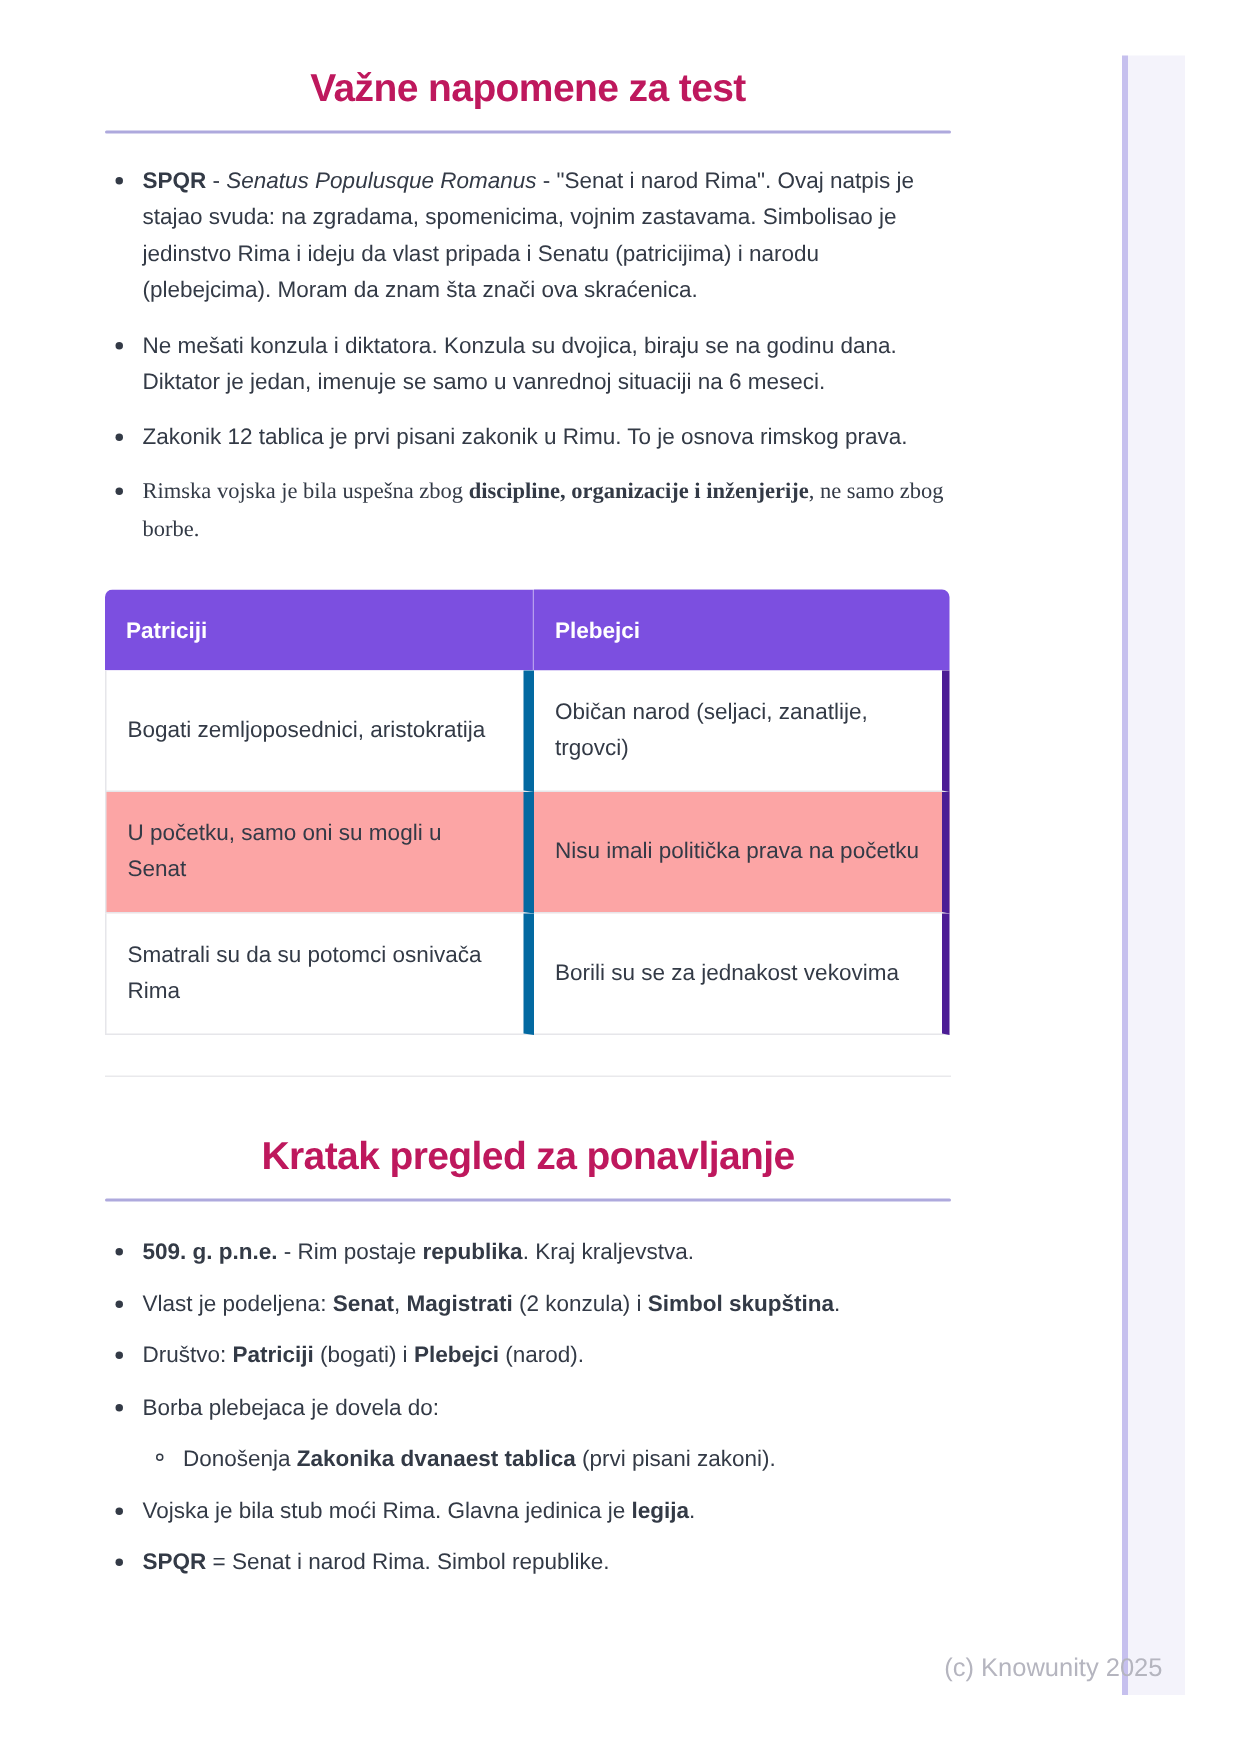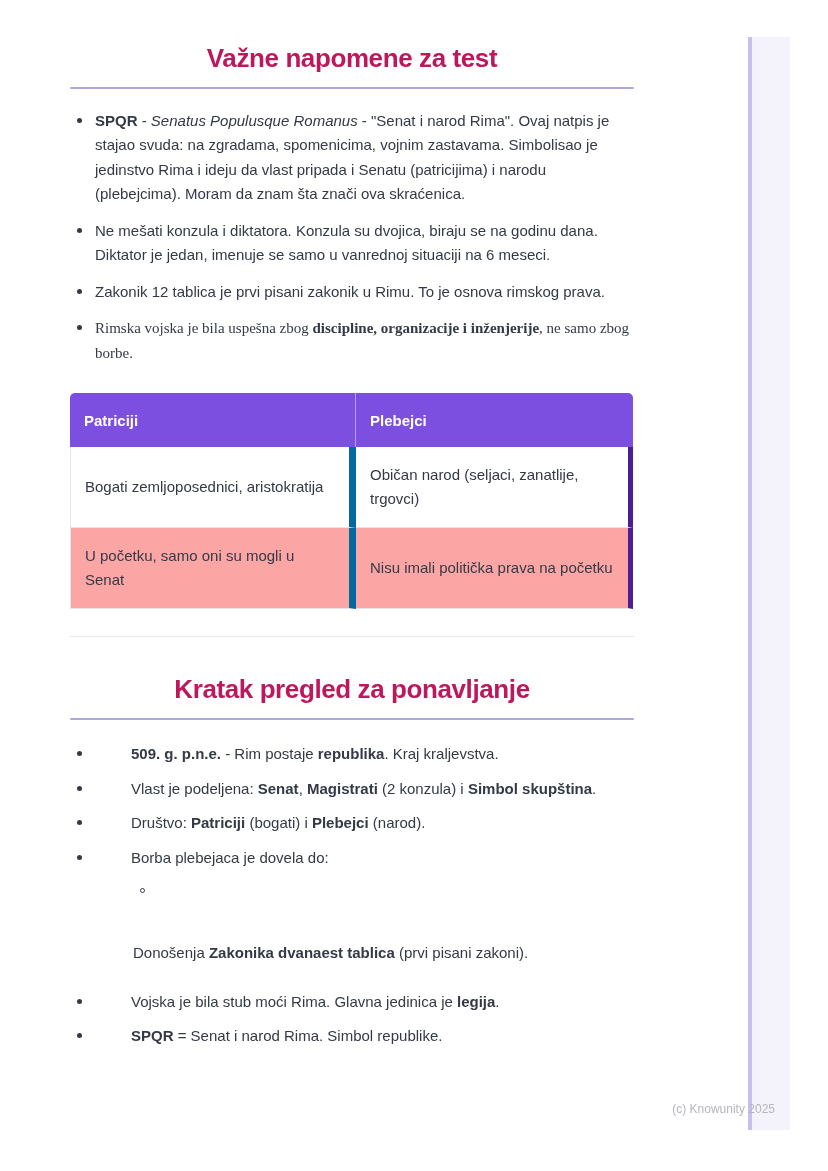--- a/index.html
+++ b/index.html
@@ -142,6 +142,10 @@
           <td>U početku, samo oni su mogli u Senat</td>
           <td>Nisu imali politička prava na početku</td>
         </tr>
+        <tr>
+          <td>Smatrali su da su potomci osnivača Rima</td>
+          <td>Borili su se za jednakost vekovima</td>
+        </tr>
       </tbody>
   </table>
 

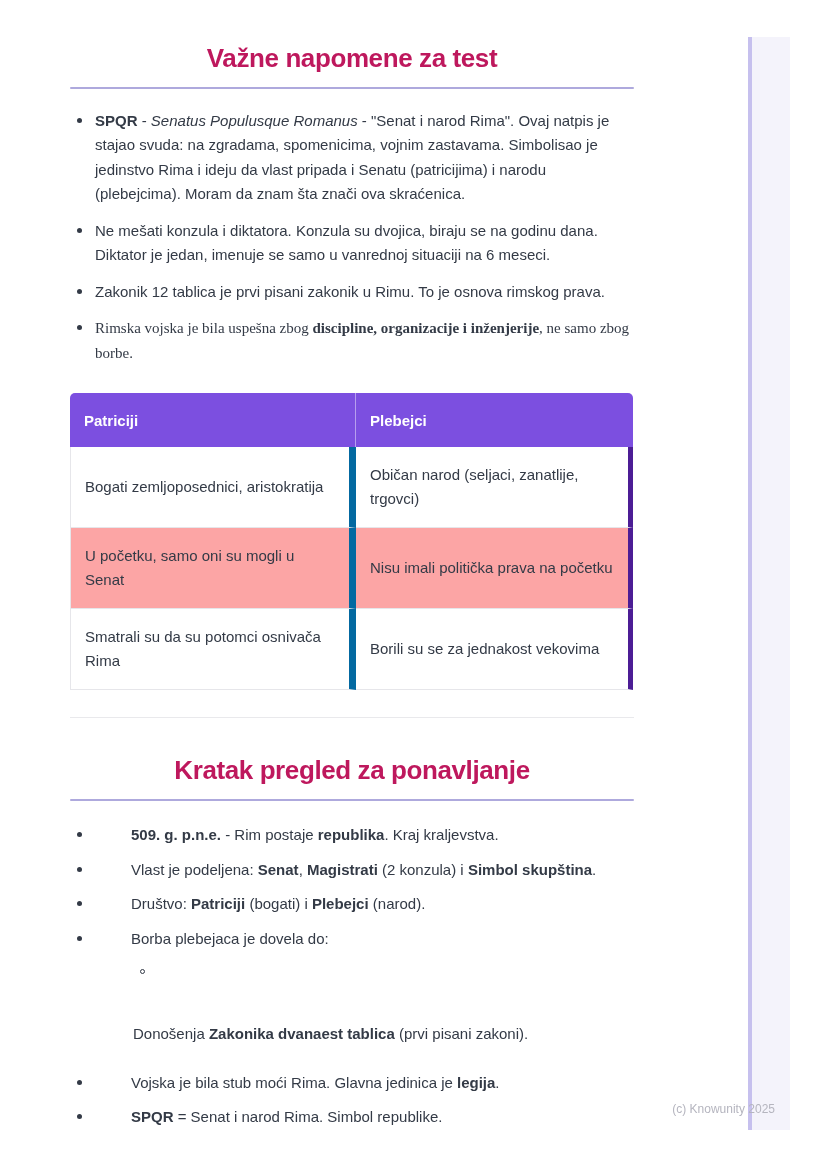--- a/index.html
+++ b/index.html
@@ -61,7 +61,7 @@
   .divider { height:1px; background:#e9e9ec; margin-top:27px; }
   .section2 { margin-top:38px; }
   .section2 .list { margin-top:22px; }
-  .section2 .li { margin-bottom:10px;gap:36px; }
+  .section2 .li { margin-bottom:10px; }
 
   
   .footer {

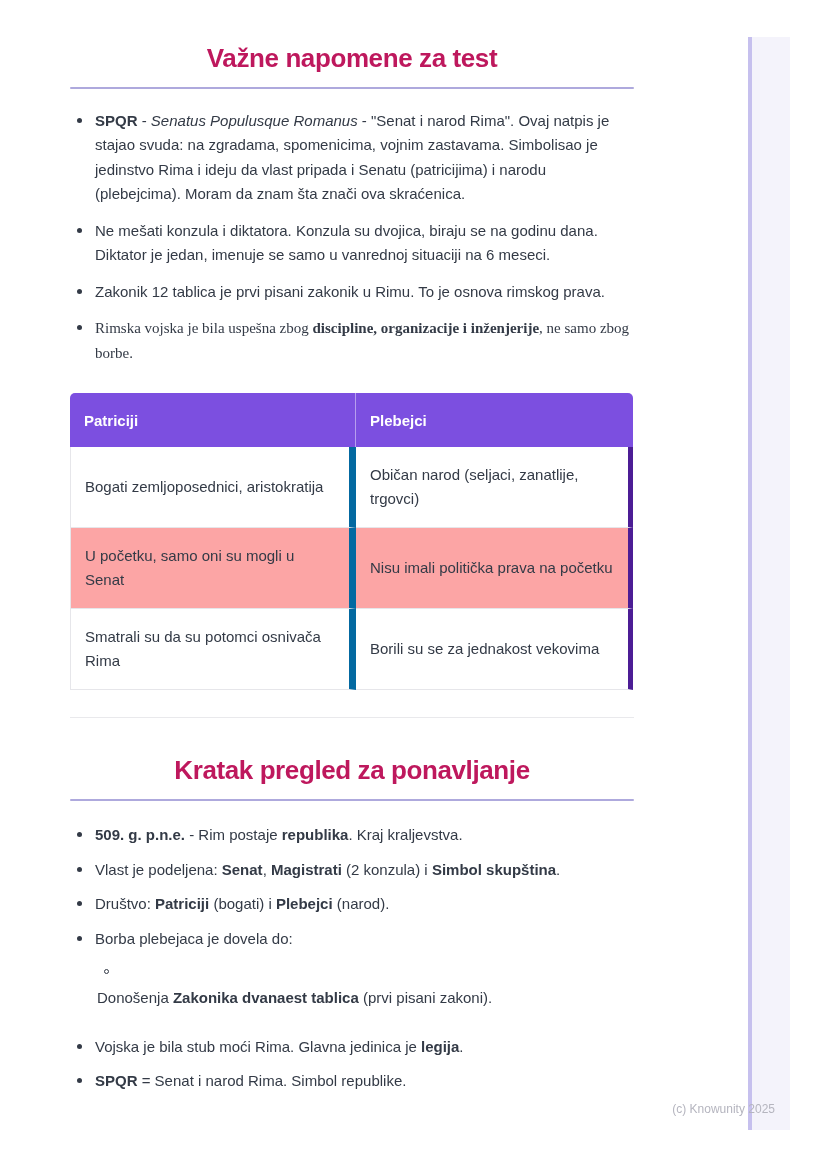--- a/index.html
+++ b/index.html
@@ -38,7 +38,7 @@
   .li-text .i { font-style:italic; }
   .sublist { margin-top:10px; margin-left:2px; }
   .sublist .li { margin-bottom:10px; }
-  .sublist .li:last-child { margin-bottom:14px;flex-direction:column; }
+  .sublist .li:last-child { margin-bottom:0; }
 
   
   .tbl { width:563px; margin-top:28px; border-collapse:separate; border-spacing:0; }

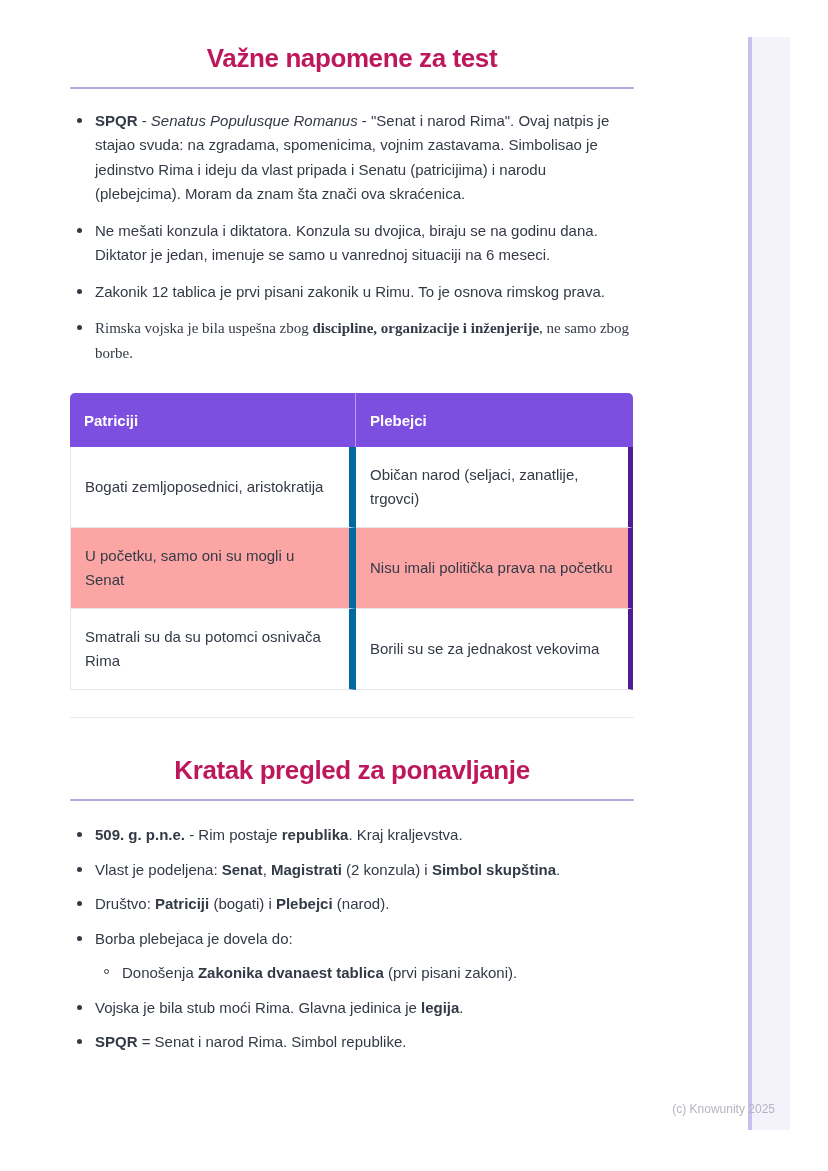--- a/index.html
+++ b/index.html
@@ -66,7 +66,7 @@
   
   .footer {
     position:absolute; right:53px; top:1102px;
-    font-size:12px; color:#b5b5bf; z-index:2;
+    font-size:17px; color:#b5b5bf; z-index:2;
   }
 
   

